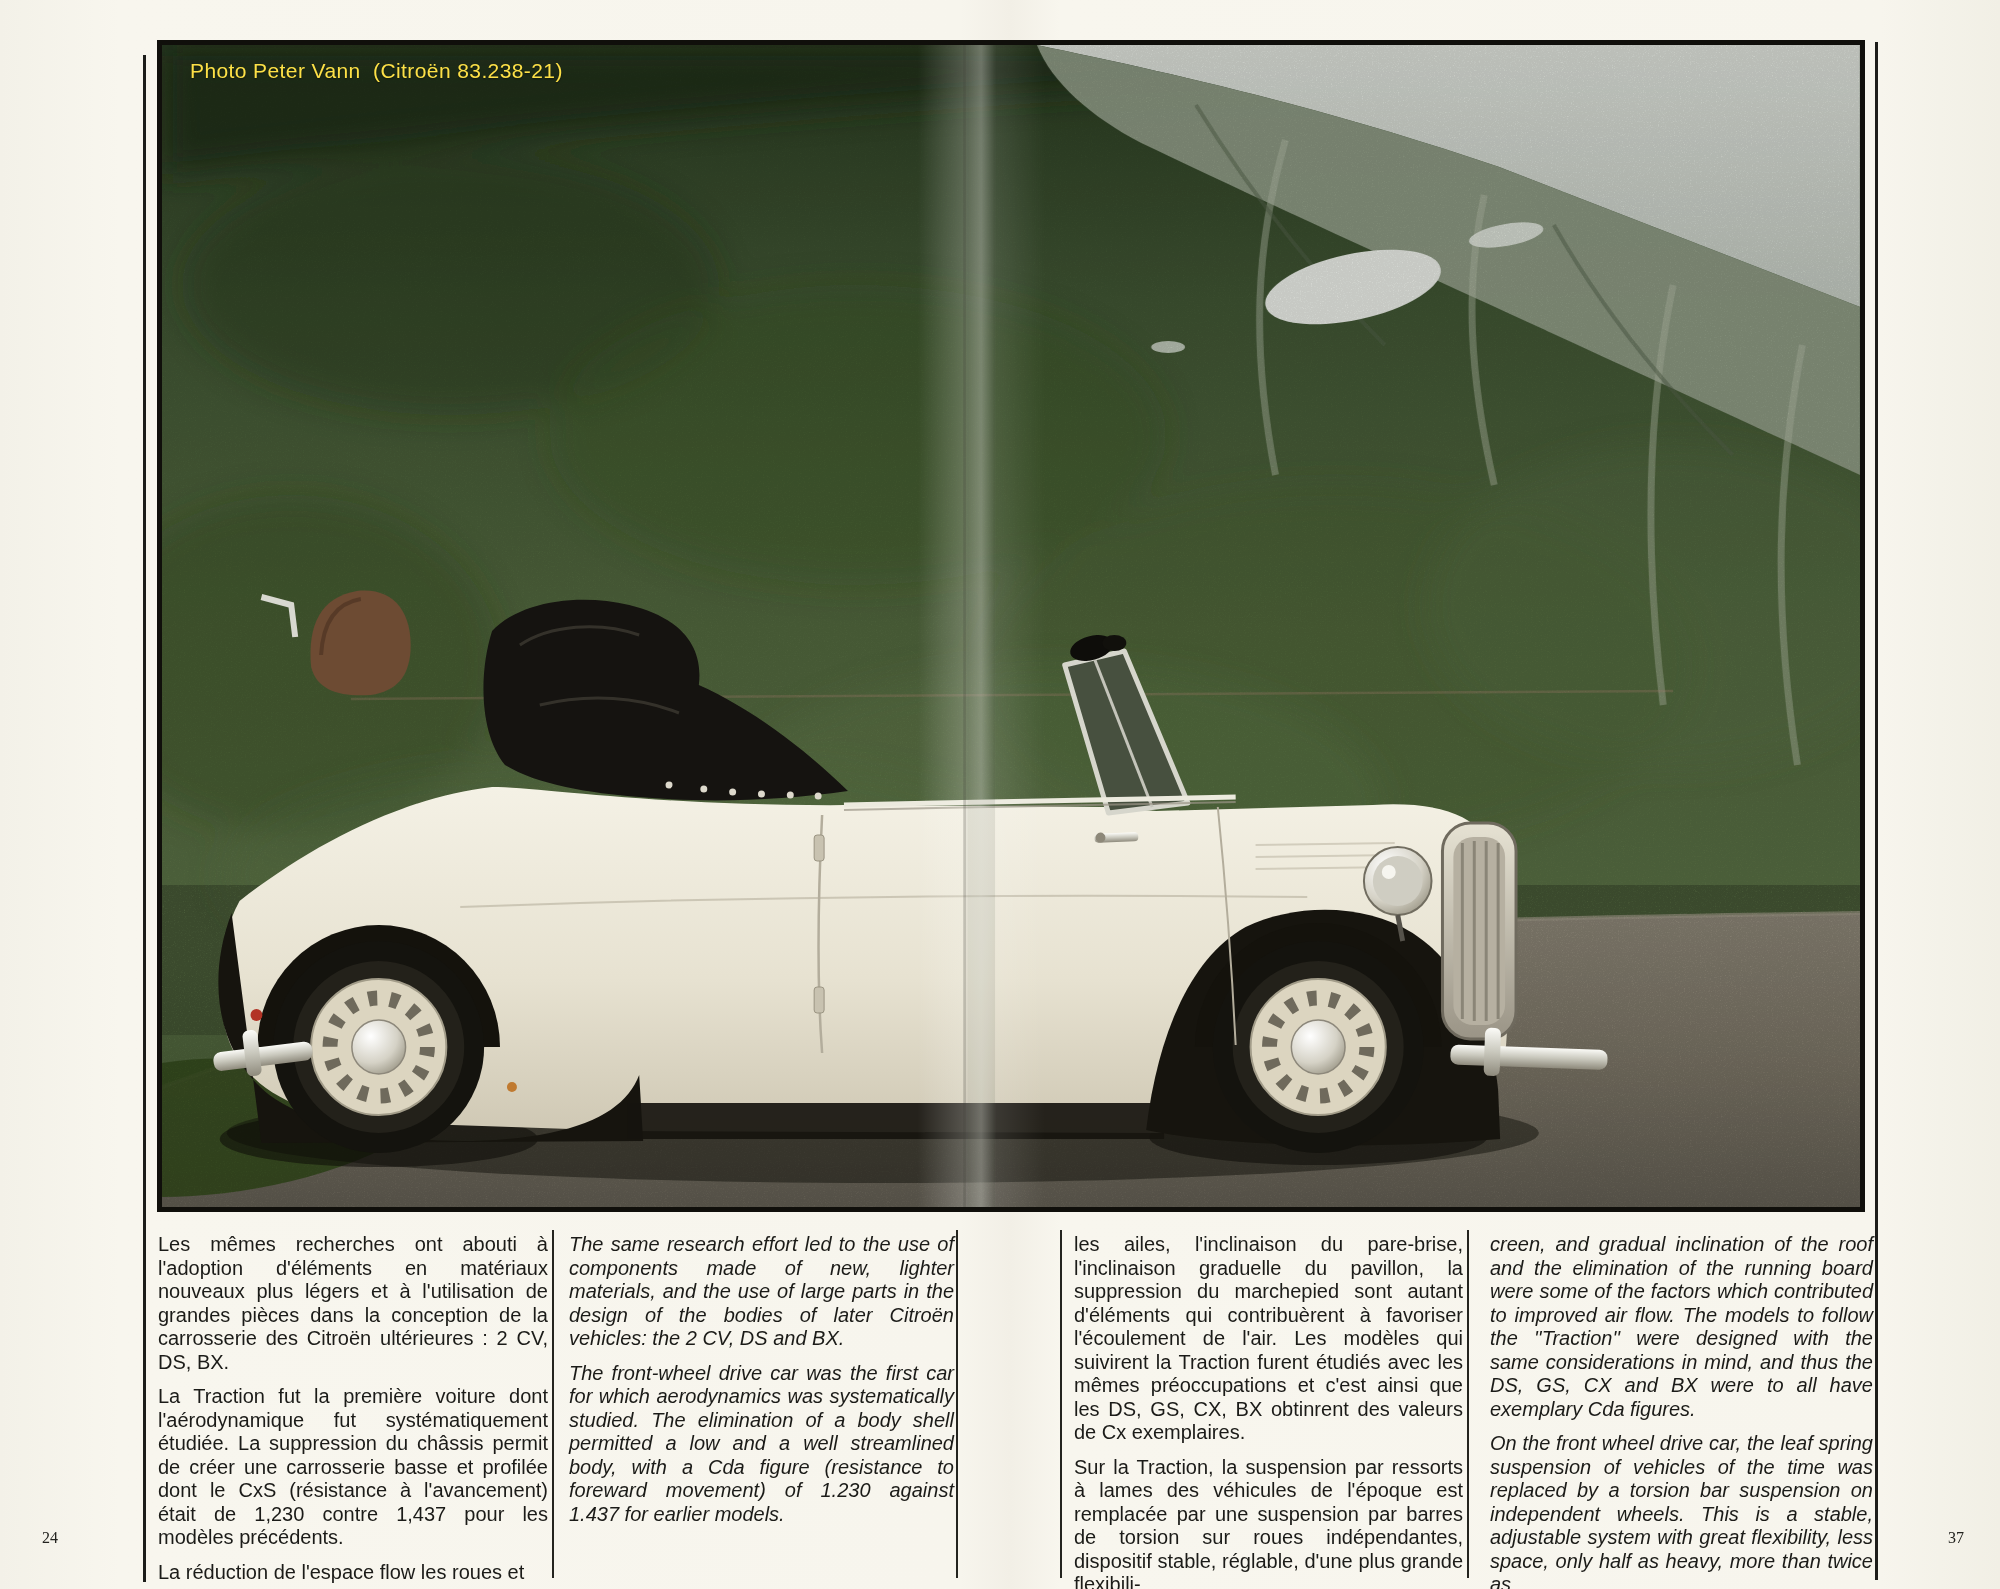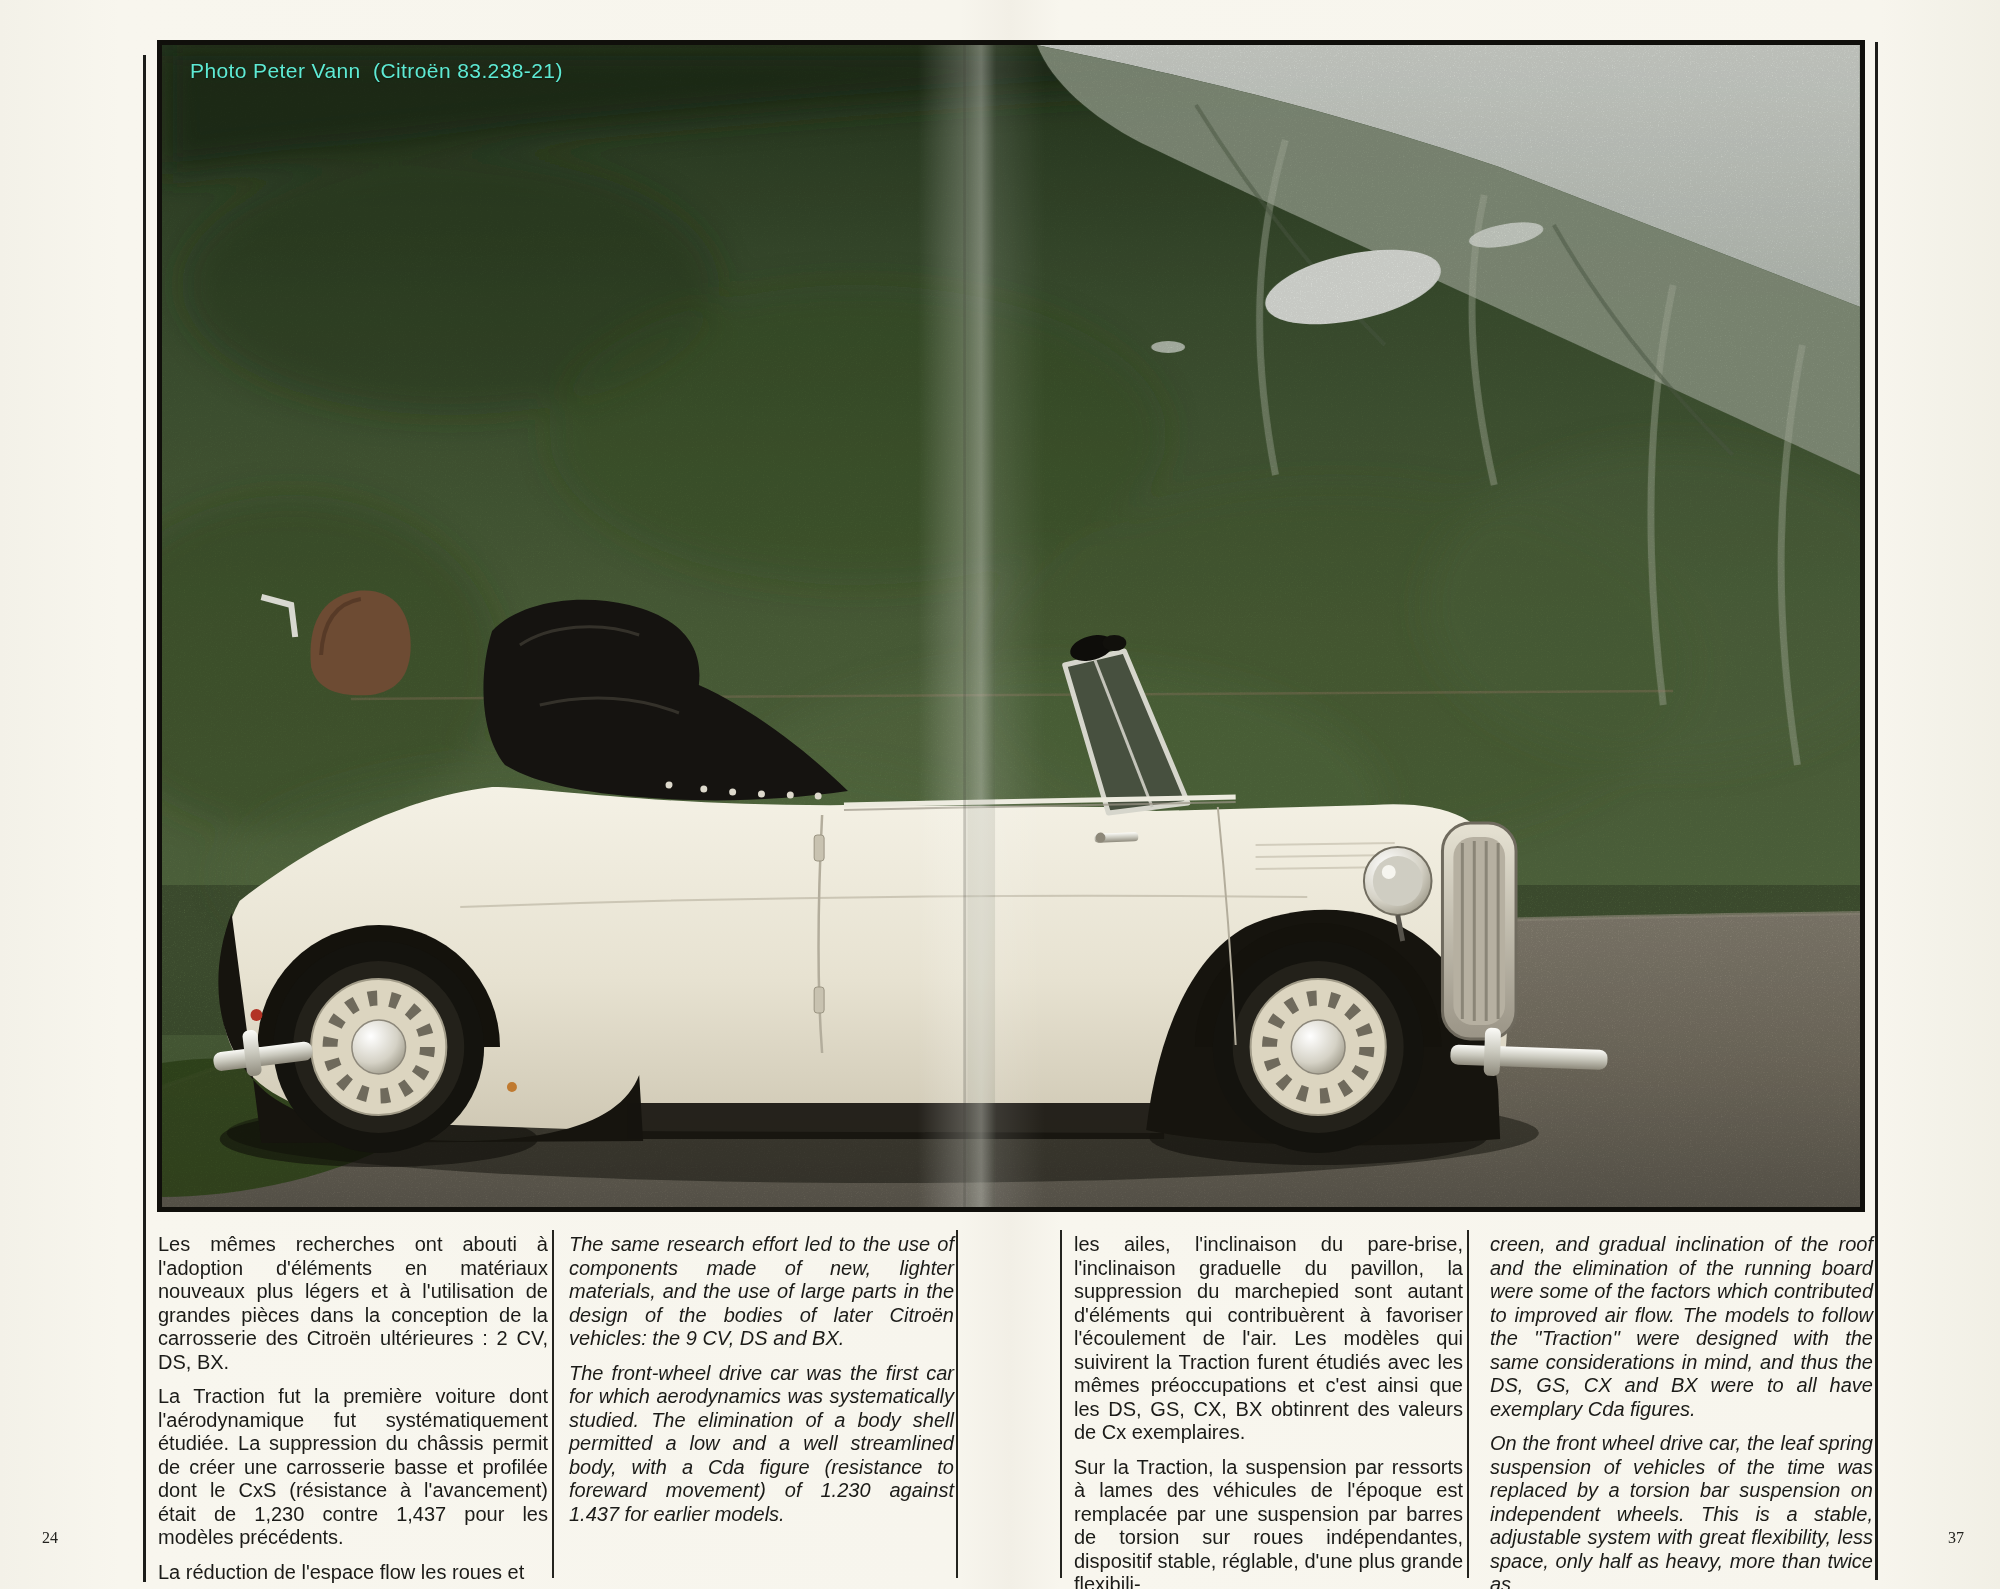--- a/index.html
+++ b/index.html
@@ -20,7 +20,7 @@
   .photo-frame svg{display:block;width:100%;height:100%;}
   .photo-credit{
     position:absolute;left:28px;top:14px;font-size:21px;letter-spacing:.4px;
-    color:#5eead4;white-space:pre;text-shadow:0 1px 2px rgba(0,0,0,.45);
+    color:#fde047;white-space:pre;text-shadow:0 1px 2px rgba(0,0,0,.45);
   }
   .textcol{position:absolute;top:1233px;}
   .textcol p{margin:0 0 11px 0;font-size:20px;line-height:23.5px;text-align:justify;}

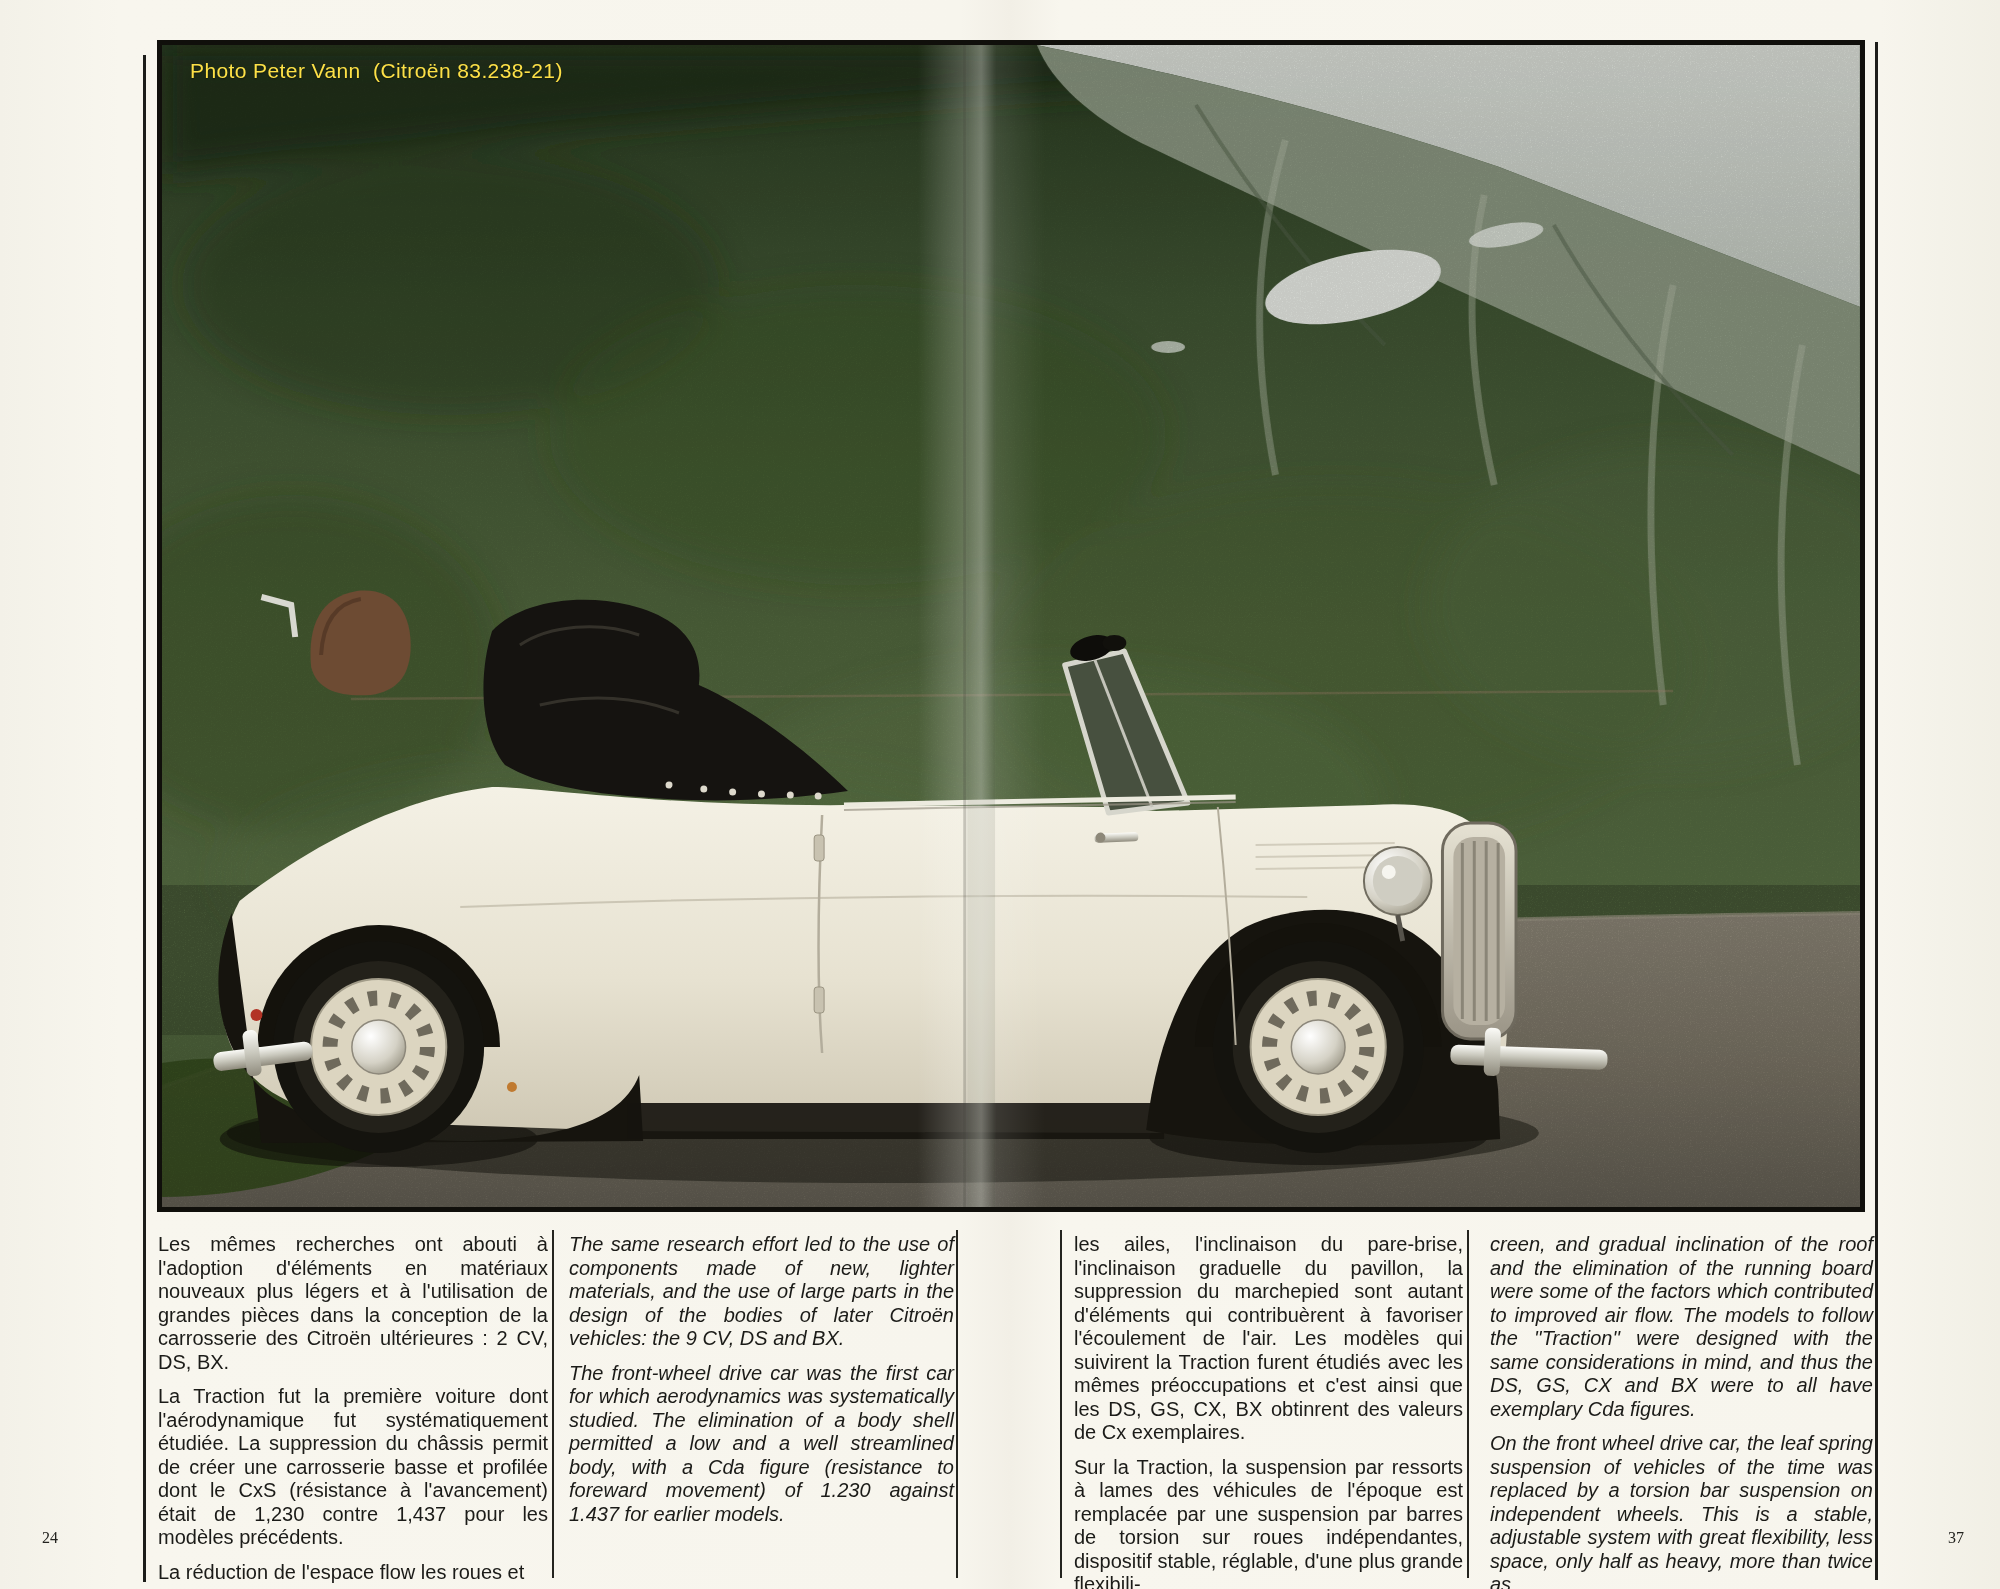--- a/index.html
+++ b/index.html
@@ -251,7 +251,7 @@
   </div>
 
   <div class="textcol italic" id="col2">
-    <p>The same research effort led to the use of components made of new, lighter materials, and the use of large parts in the design of the bodies of later Citroën vehicles: the 9 CV, DS and BX.</p>
+    <p>The same research effort led to the use of components made of new, lighter materials, and the use of large parts in the design of the bodies of later Citroën vehicles: the 2 CV, DS and BX.</p>
     <p>The front-wheel drive car was the first car for which aerodynamics was systematically studied. The elimination of a body shell permitted a low and a well streamlined body, with a Cda figure (resistance to foreward movement) of 1.230 against 1.437 for earlier models.</p>
   </div>
 

